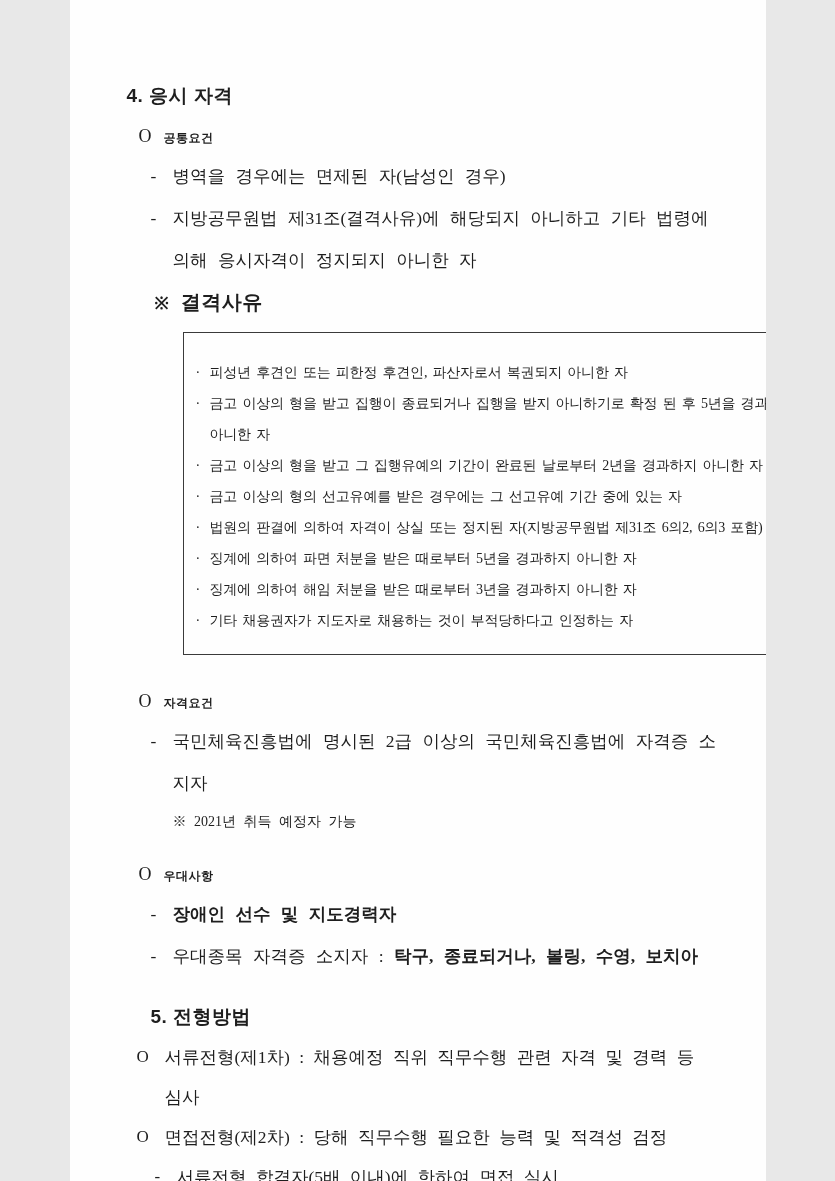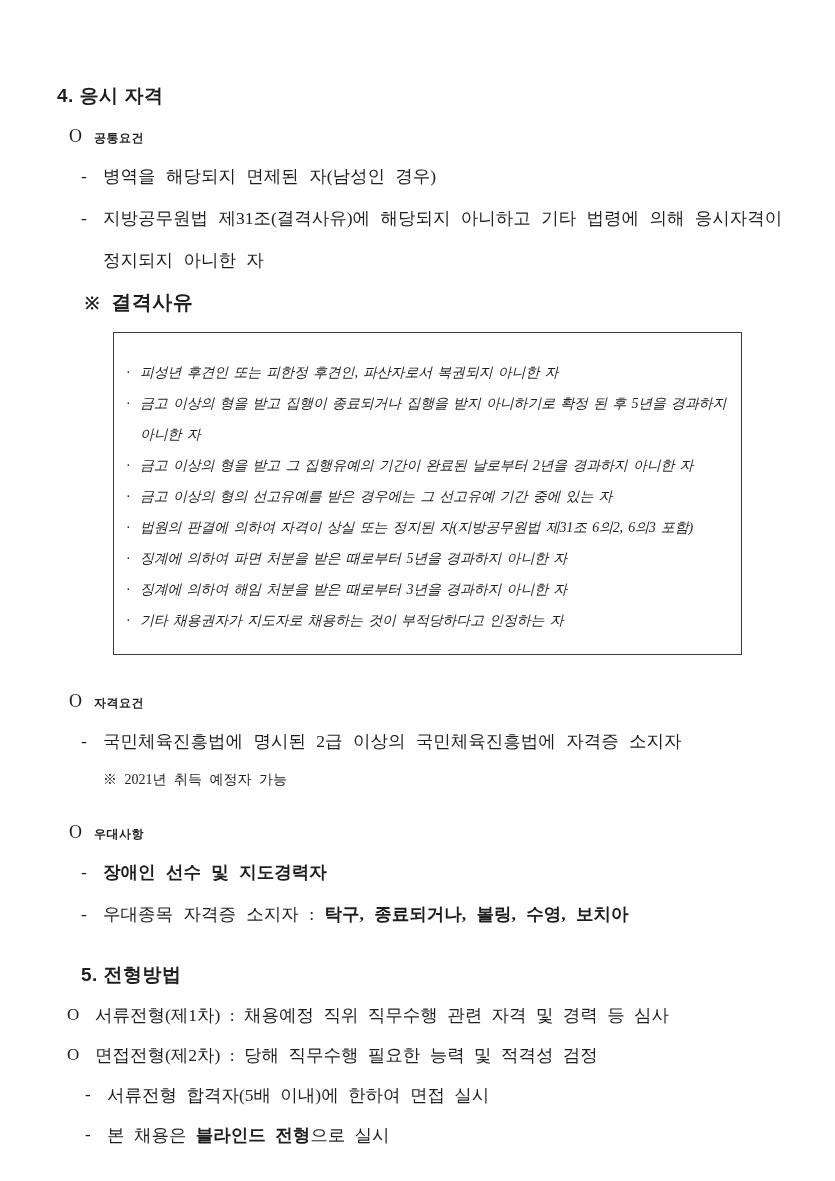--- a/index.html
+++ b/index.html
@@ -5,7 +5,7 @@
   html,body{margin:0;padding:0;background:#e8e8e8;}
   .page{
     position:relative;
-    width:835px;height:1181px;
+    width:696px;height:1181px;
     margin:0 auto;
     background:#fefefe;
     color:#1e1e1e;

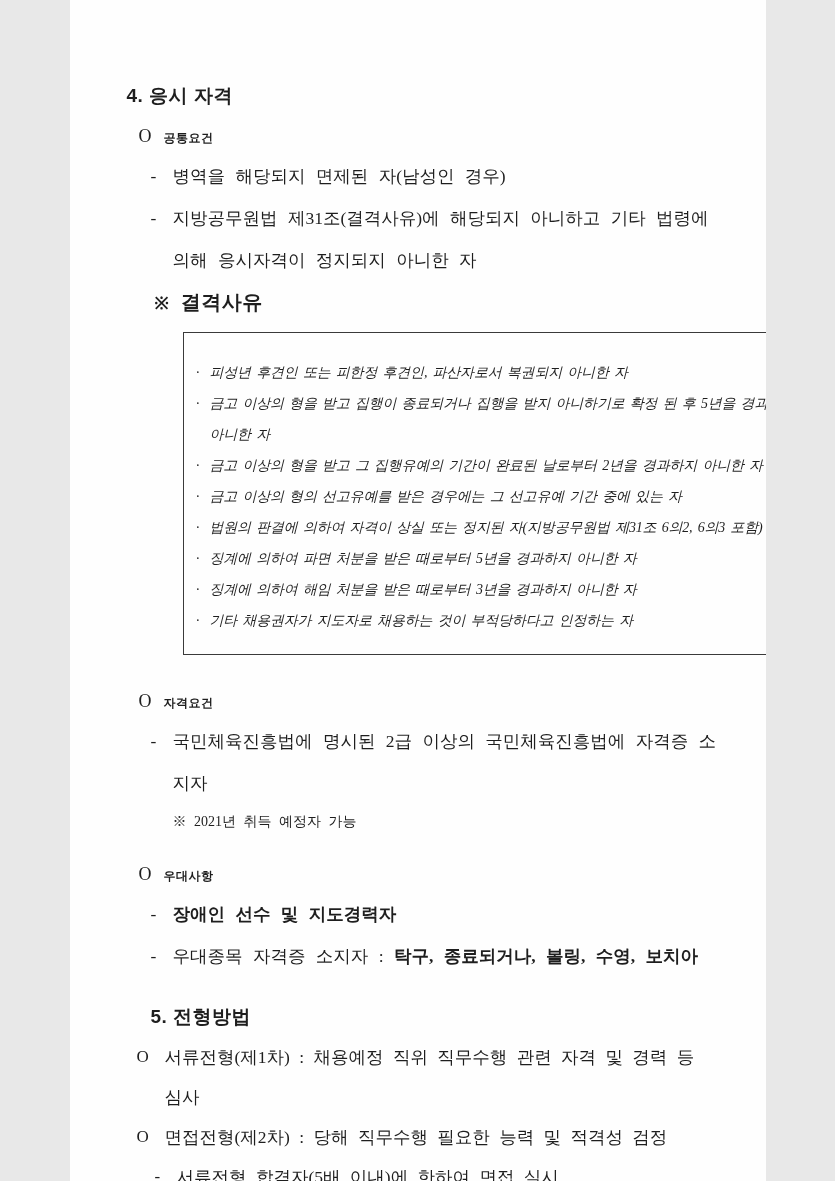--- a/index.html
+++ b/index.html
@@ -124,7 +124,7 @@
     <ul class="dash-list">
       <li>
         <span class="dash">-</span>
-        <span class="t">병역을 해당되지 면제된 자(남성인 경우)</span>
+        <span class="t">병역을 경우에는 면제된 자(남성인 경우)</span>
       </li>
       <li>
         <span class="dash">-</span>

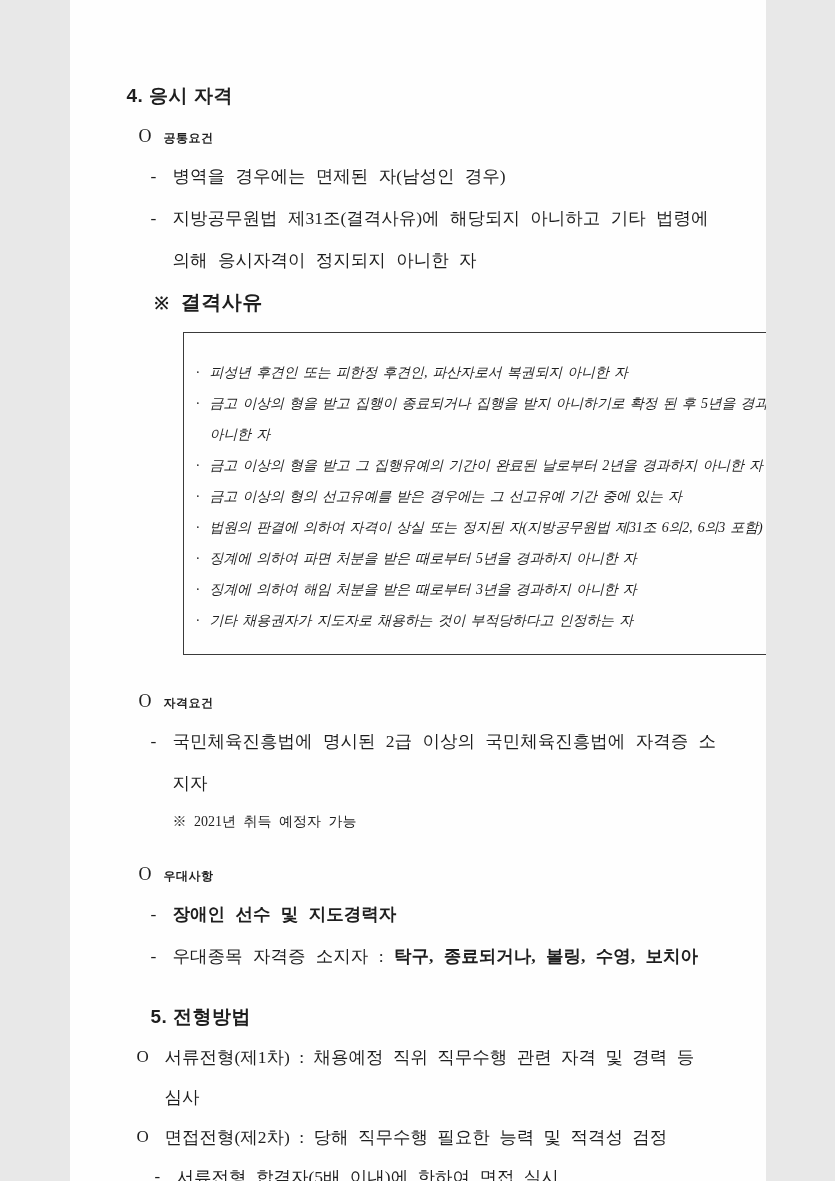--- a/index.html
+++ b/index.html
@@ -78,7 +78,7 @@
     word-spacing:2px;letter-spacing:-0.2px;
   }
   .dot-list .dot{flex:0 0 14px;}
-  .dot-list .t{flex:1 1 auto;font-style:italic;}
+  .dot-list .t{flex:1 1 auto;}
 
   
   .small-note{

